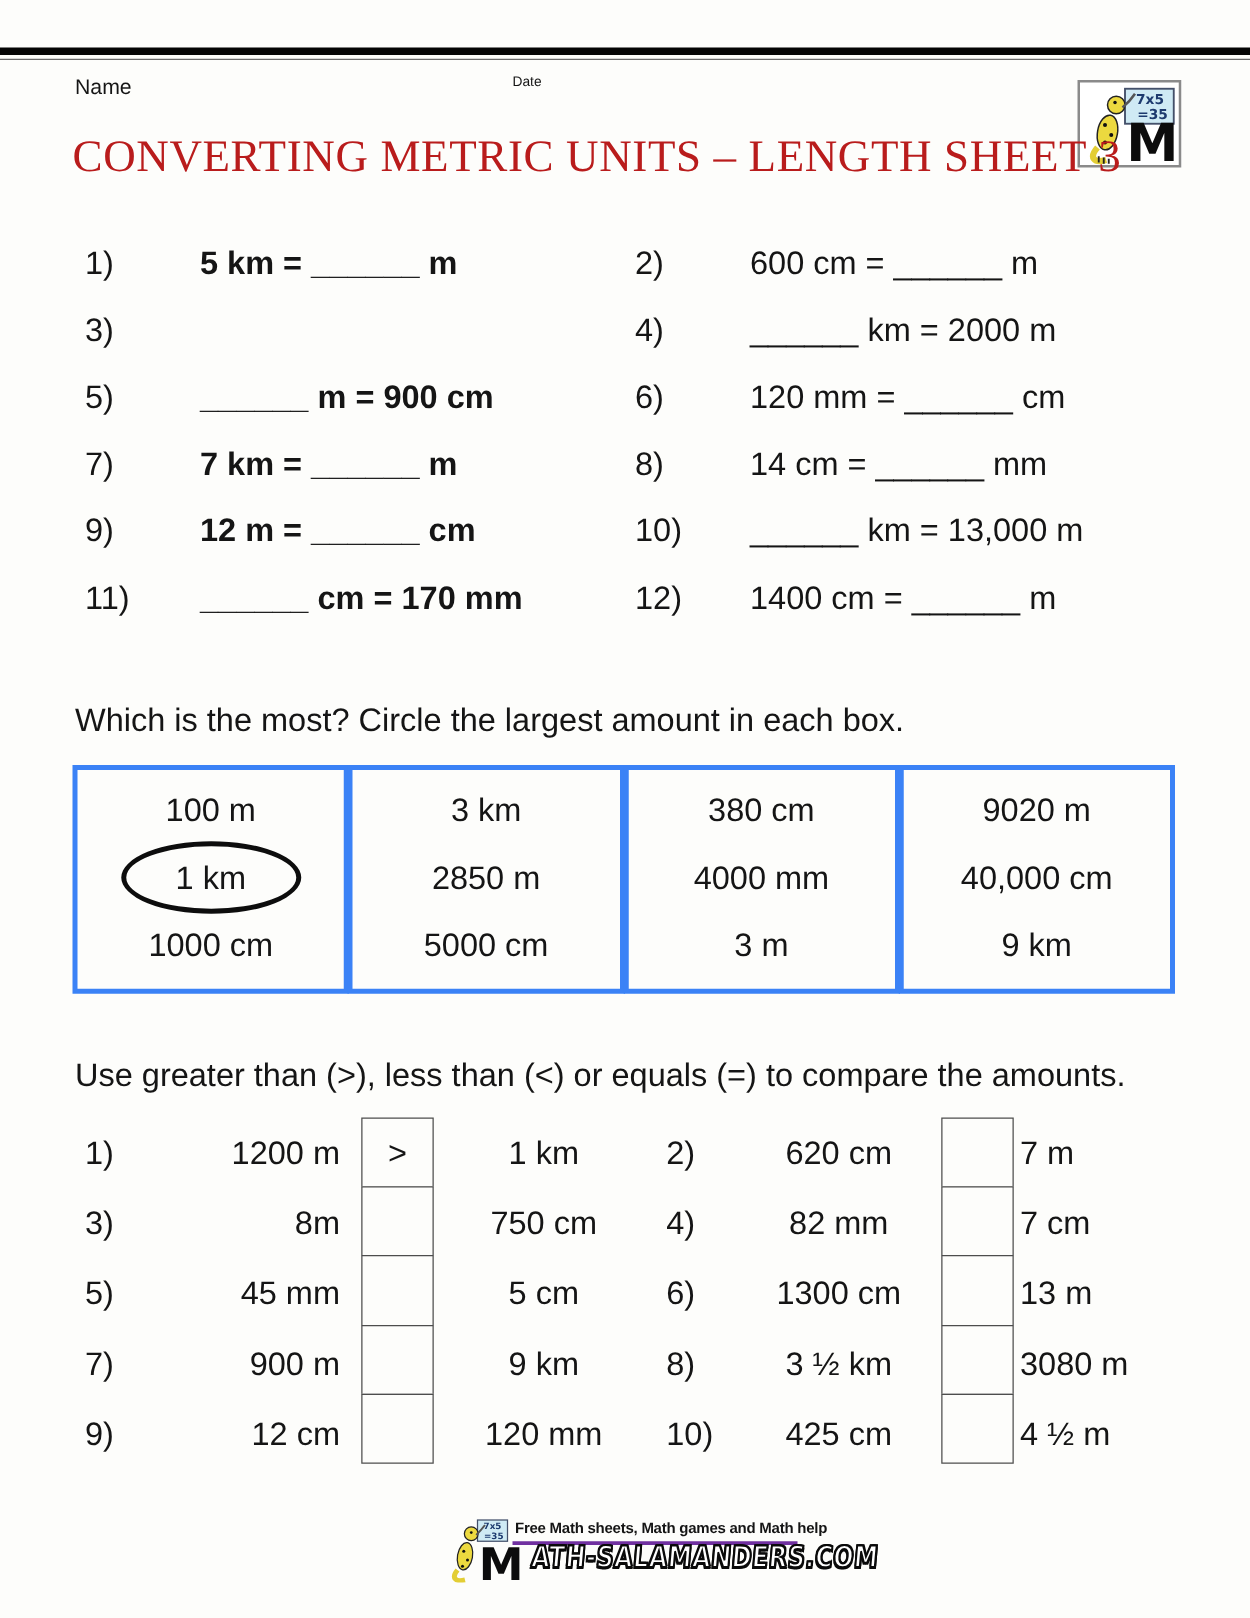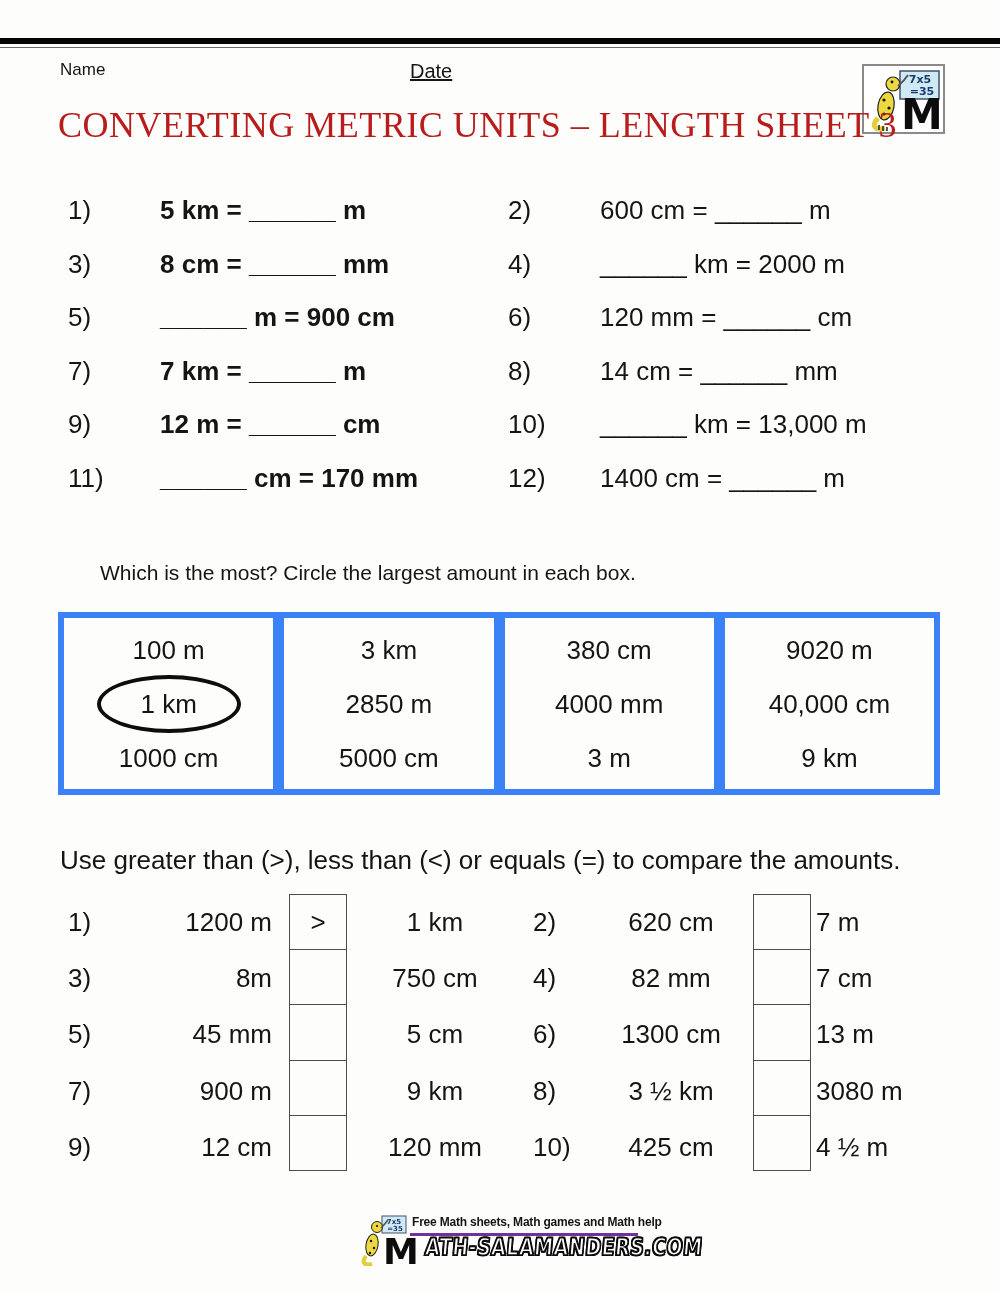--- a/index.html
+++ b/index.html
@@ -14,7 +14,7 @@
   .rule-thin{left:0;top:47px;width:1000px;height:1px;background:#6a6a6a;}
   
   .name-label{left:60px;top:60px;font-size:17px;}
-  .date-label{left:410px;top:60px;font-size:20px;text-decoration:underline;}
+  .date-label{left:410px;top:60px;font-size:11px;}
   .logo-box{left:862px;top:64px;width:79px;height:66px;border:2px solid #8a8a8a;background:#ffffff;}
   .page-title{
     left:58px;top:104px;font-family:"Liberation Serif",serif;

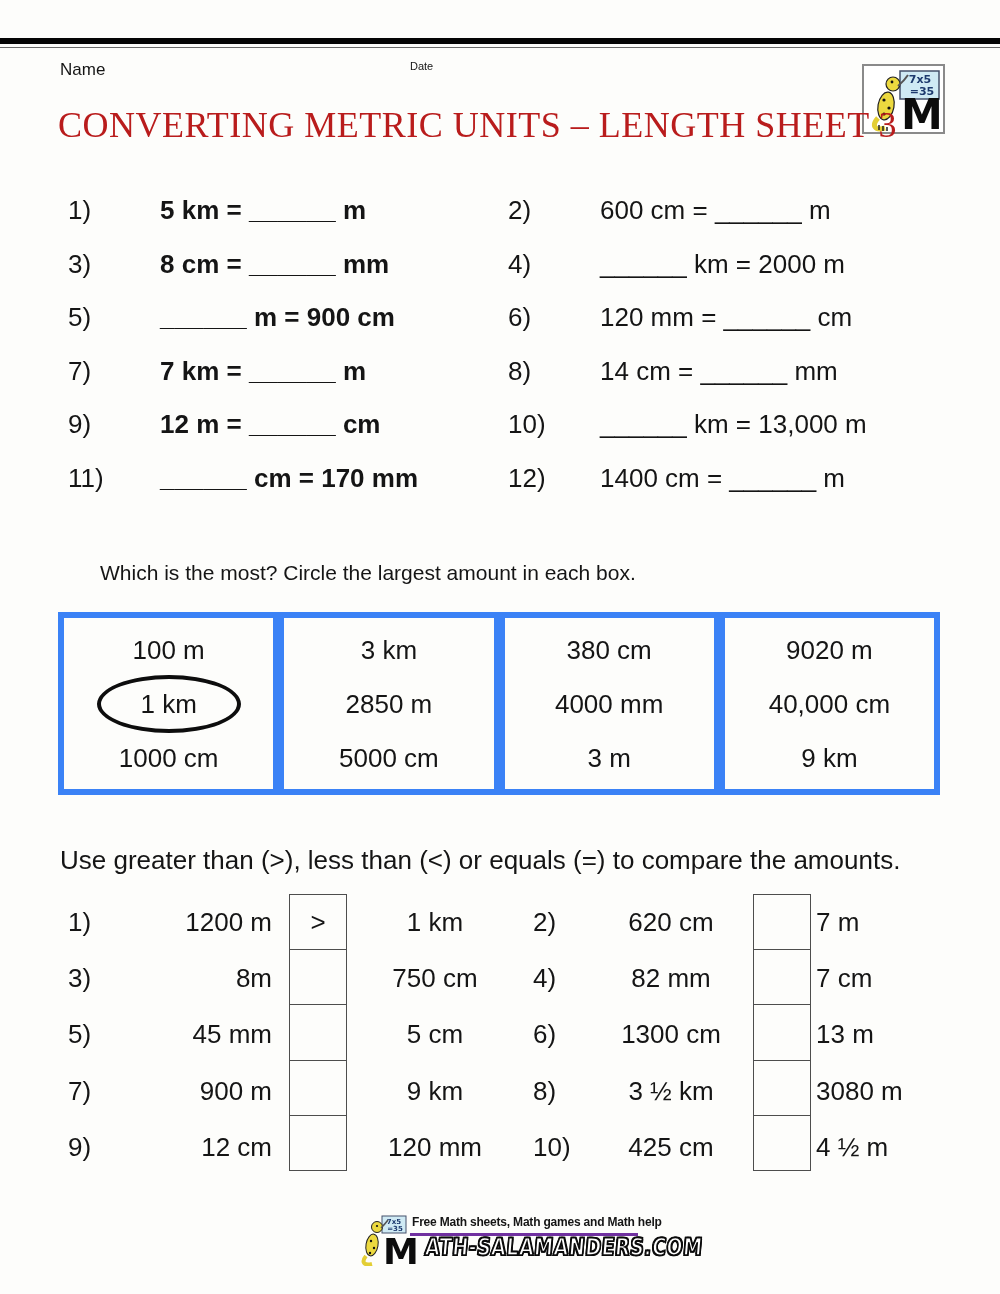--- a/index.html
+++ b/index.html
@@ -106,7 +106,6 @@
 </div>
 <div class="abs q-row" style="top:237px">
   <span class="qnum1">3)</span>
-  <span class="qtext1">8 cm = ______ mm</span>
   <span class="qnum2">4)</span>
   <span class="qtext2">______ km = 2000 m</span>
 </div>

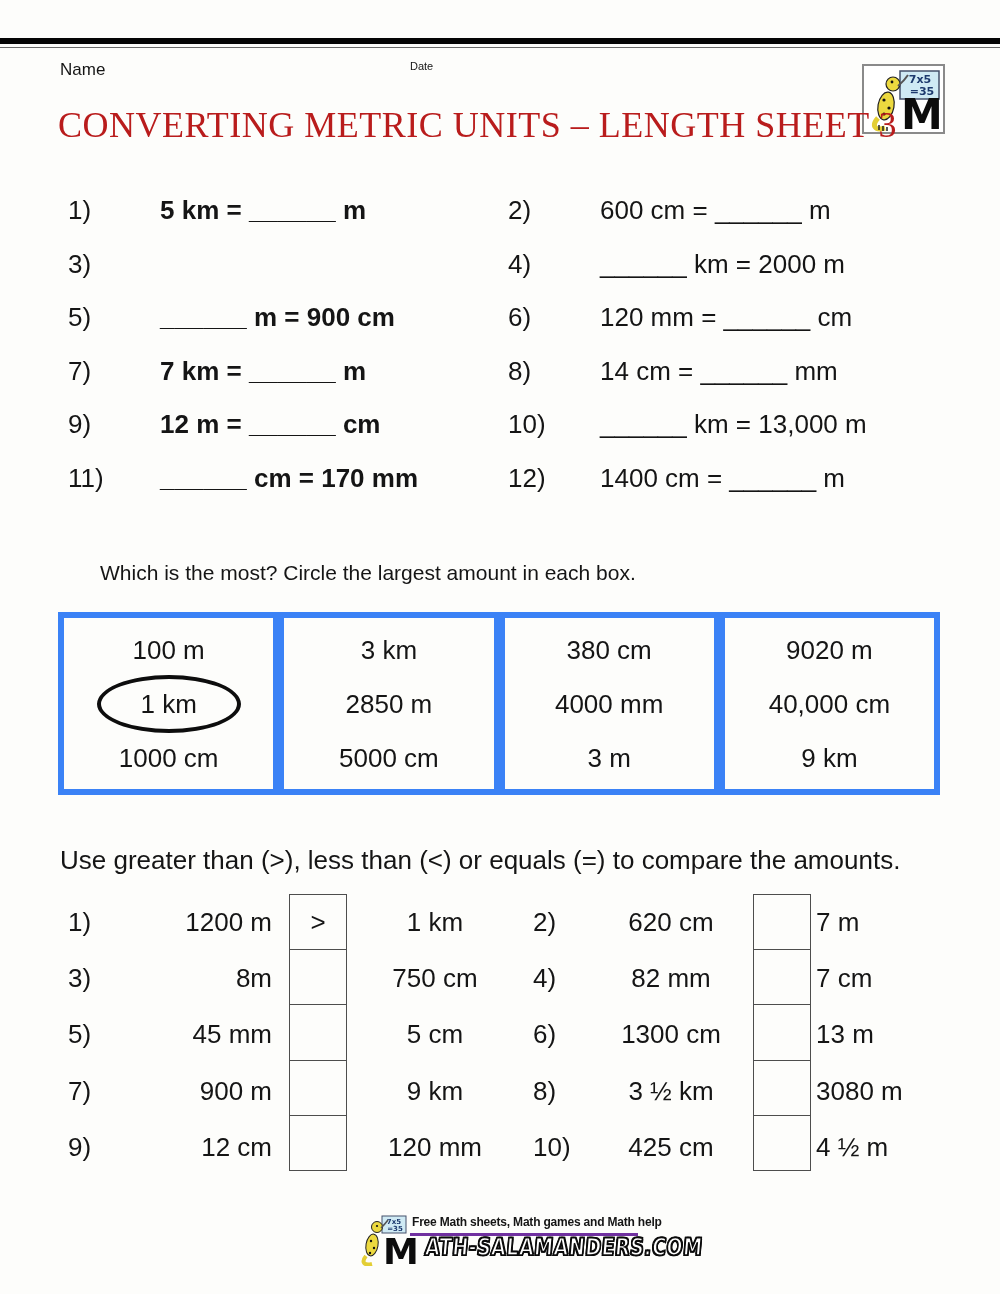--- a/index.html
+++ b/index.html
@@ -28,7 +28,7 @@
   .qnum2{left:508px;}
   .qtext2{left:600px;}
   
-  .sec2-heading{left:60px;top:561px;font-size:21px;white-space:nowrap;margin-left:40px;}
+  .sec2-heading{left:60px;top:561px;font-size:26px;white-space:nowrap;}
   .circle-table{left:58px;top:612px;width:882px;height:183px;display:flex;background:#fdfdfb;}
   .tcell{flex:1;border:6px solid #3b82f6;margin-left:-1px;}
   .tcell:first-child{margin-left:0;}

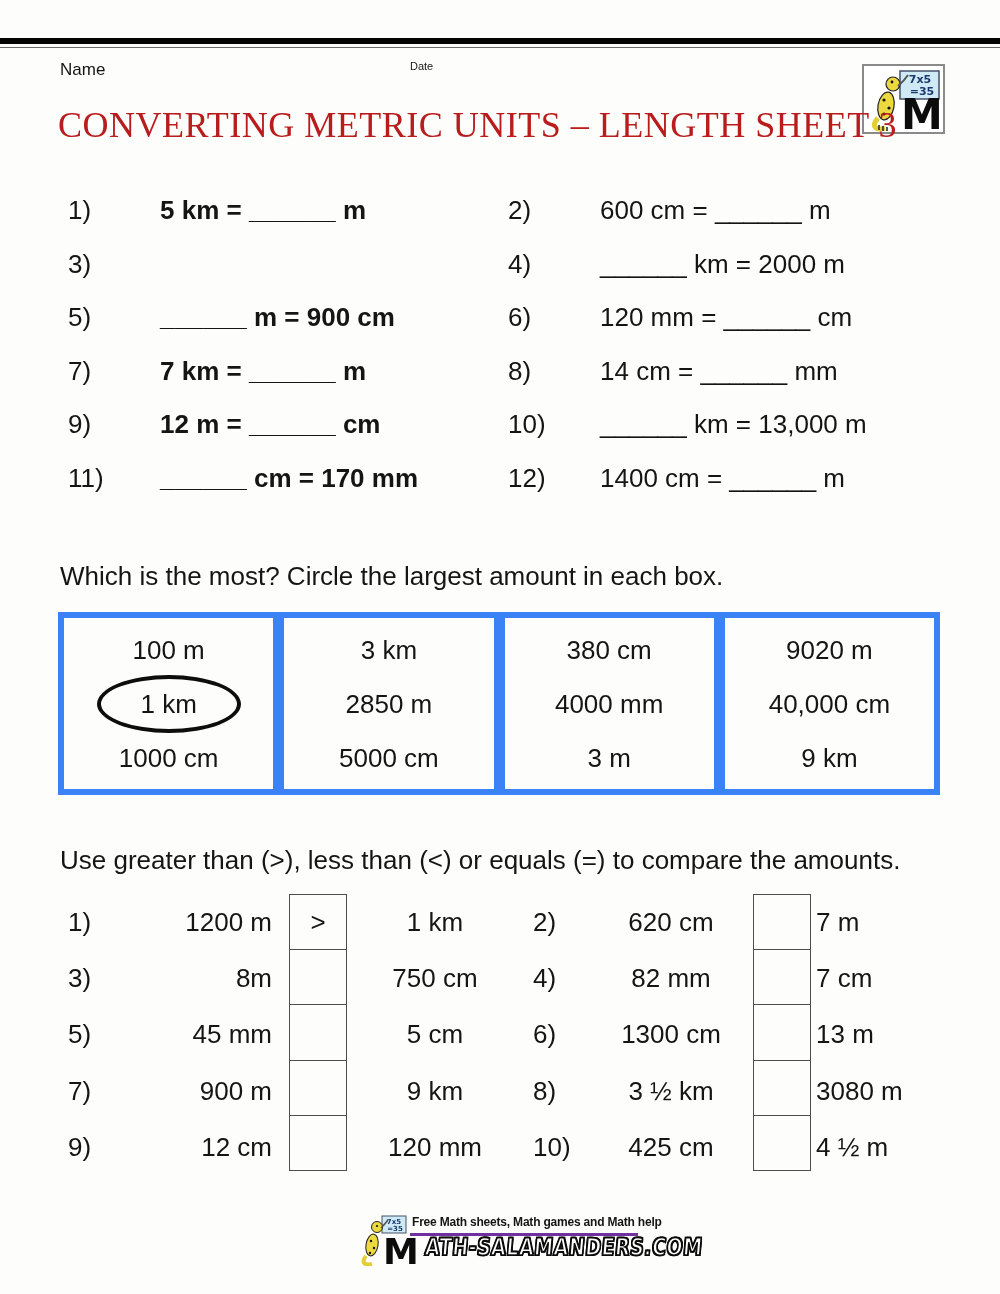--- a/index.html
+++ b/index.html
@@ -30,7 +30,7 @@
   
   .sec2-heading{left:60px;top:561px;font-size:26px;white-space:nowrap;}
   .circle-table{left:58px;top:612px;width:882px;height:183px;display:flex;background:#fdfdfb;}
-  .tcell{flex:1;border:6px solid #3b82f6;margin-left:-1px;}
+  .tcell{flex:1;border:4px solid #3b82f6;margin-left:-1px;}
   .tcell:first-child{margin-left:0;}
   .tline{height:54px;line-height:54px;text-align:center;font-size:26px;position:relative;}
   .tline.first{margin-top:5px;}

